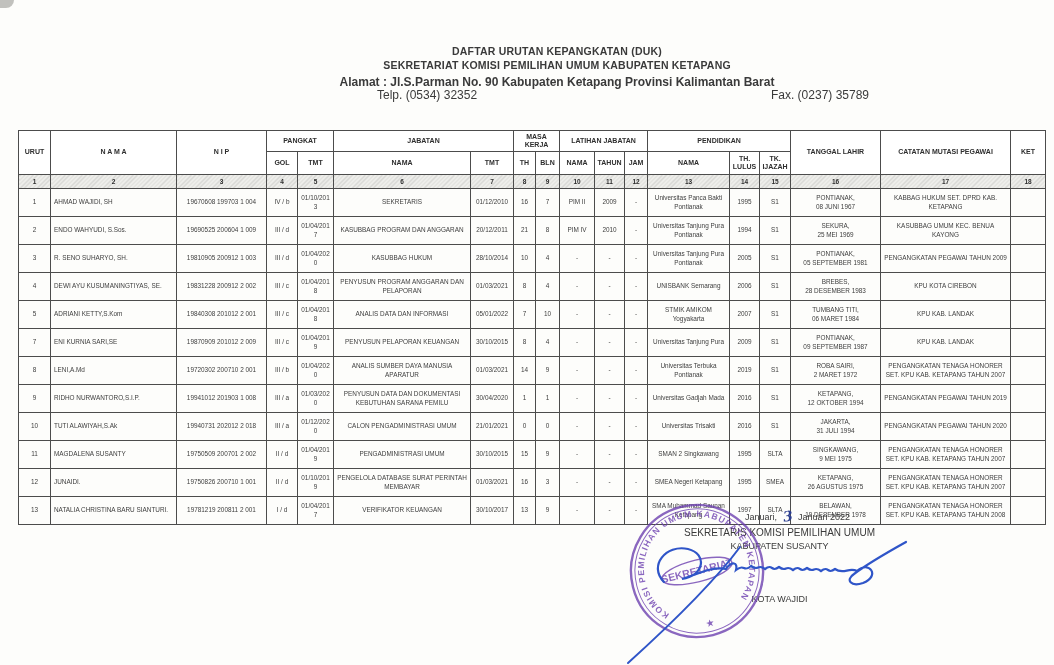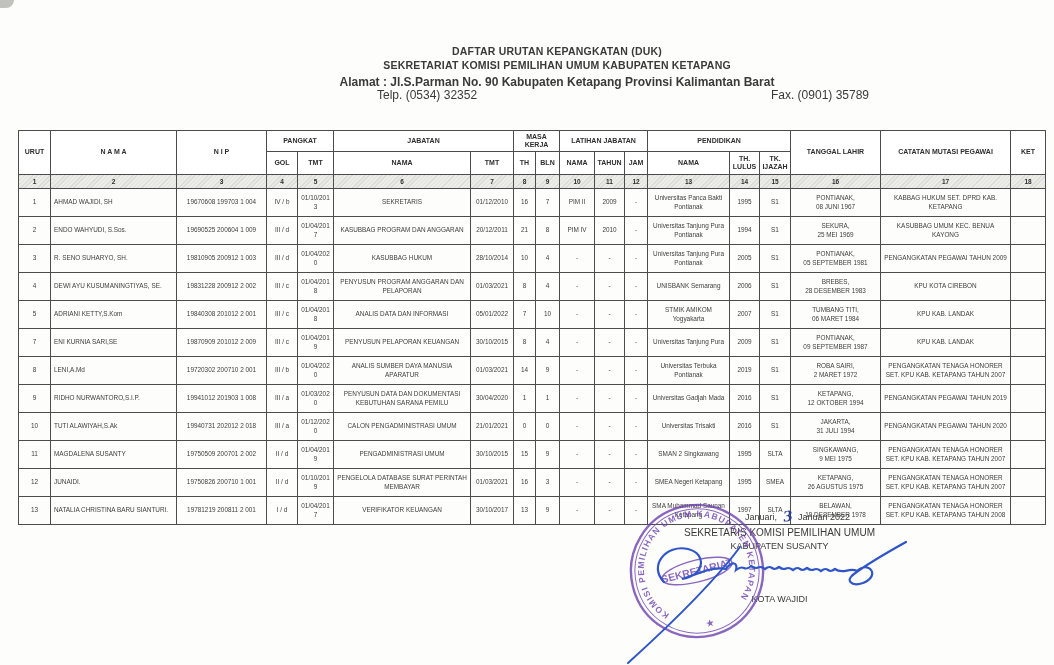--- a/index.html
+++ b/index.html
@@ -67,7 +67,7 @@
   </div>
   <div class="telfax">
     <span>Telp. (0534) 32352</span>
-    <span>Fax. (0901) 35789</span>
+    <span>Fax. (0237) 35789</span>
   </div>
 
   <table class="duk-table">

